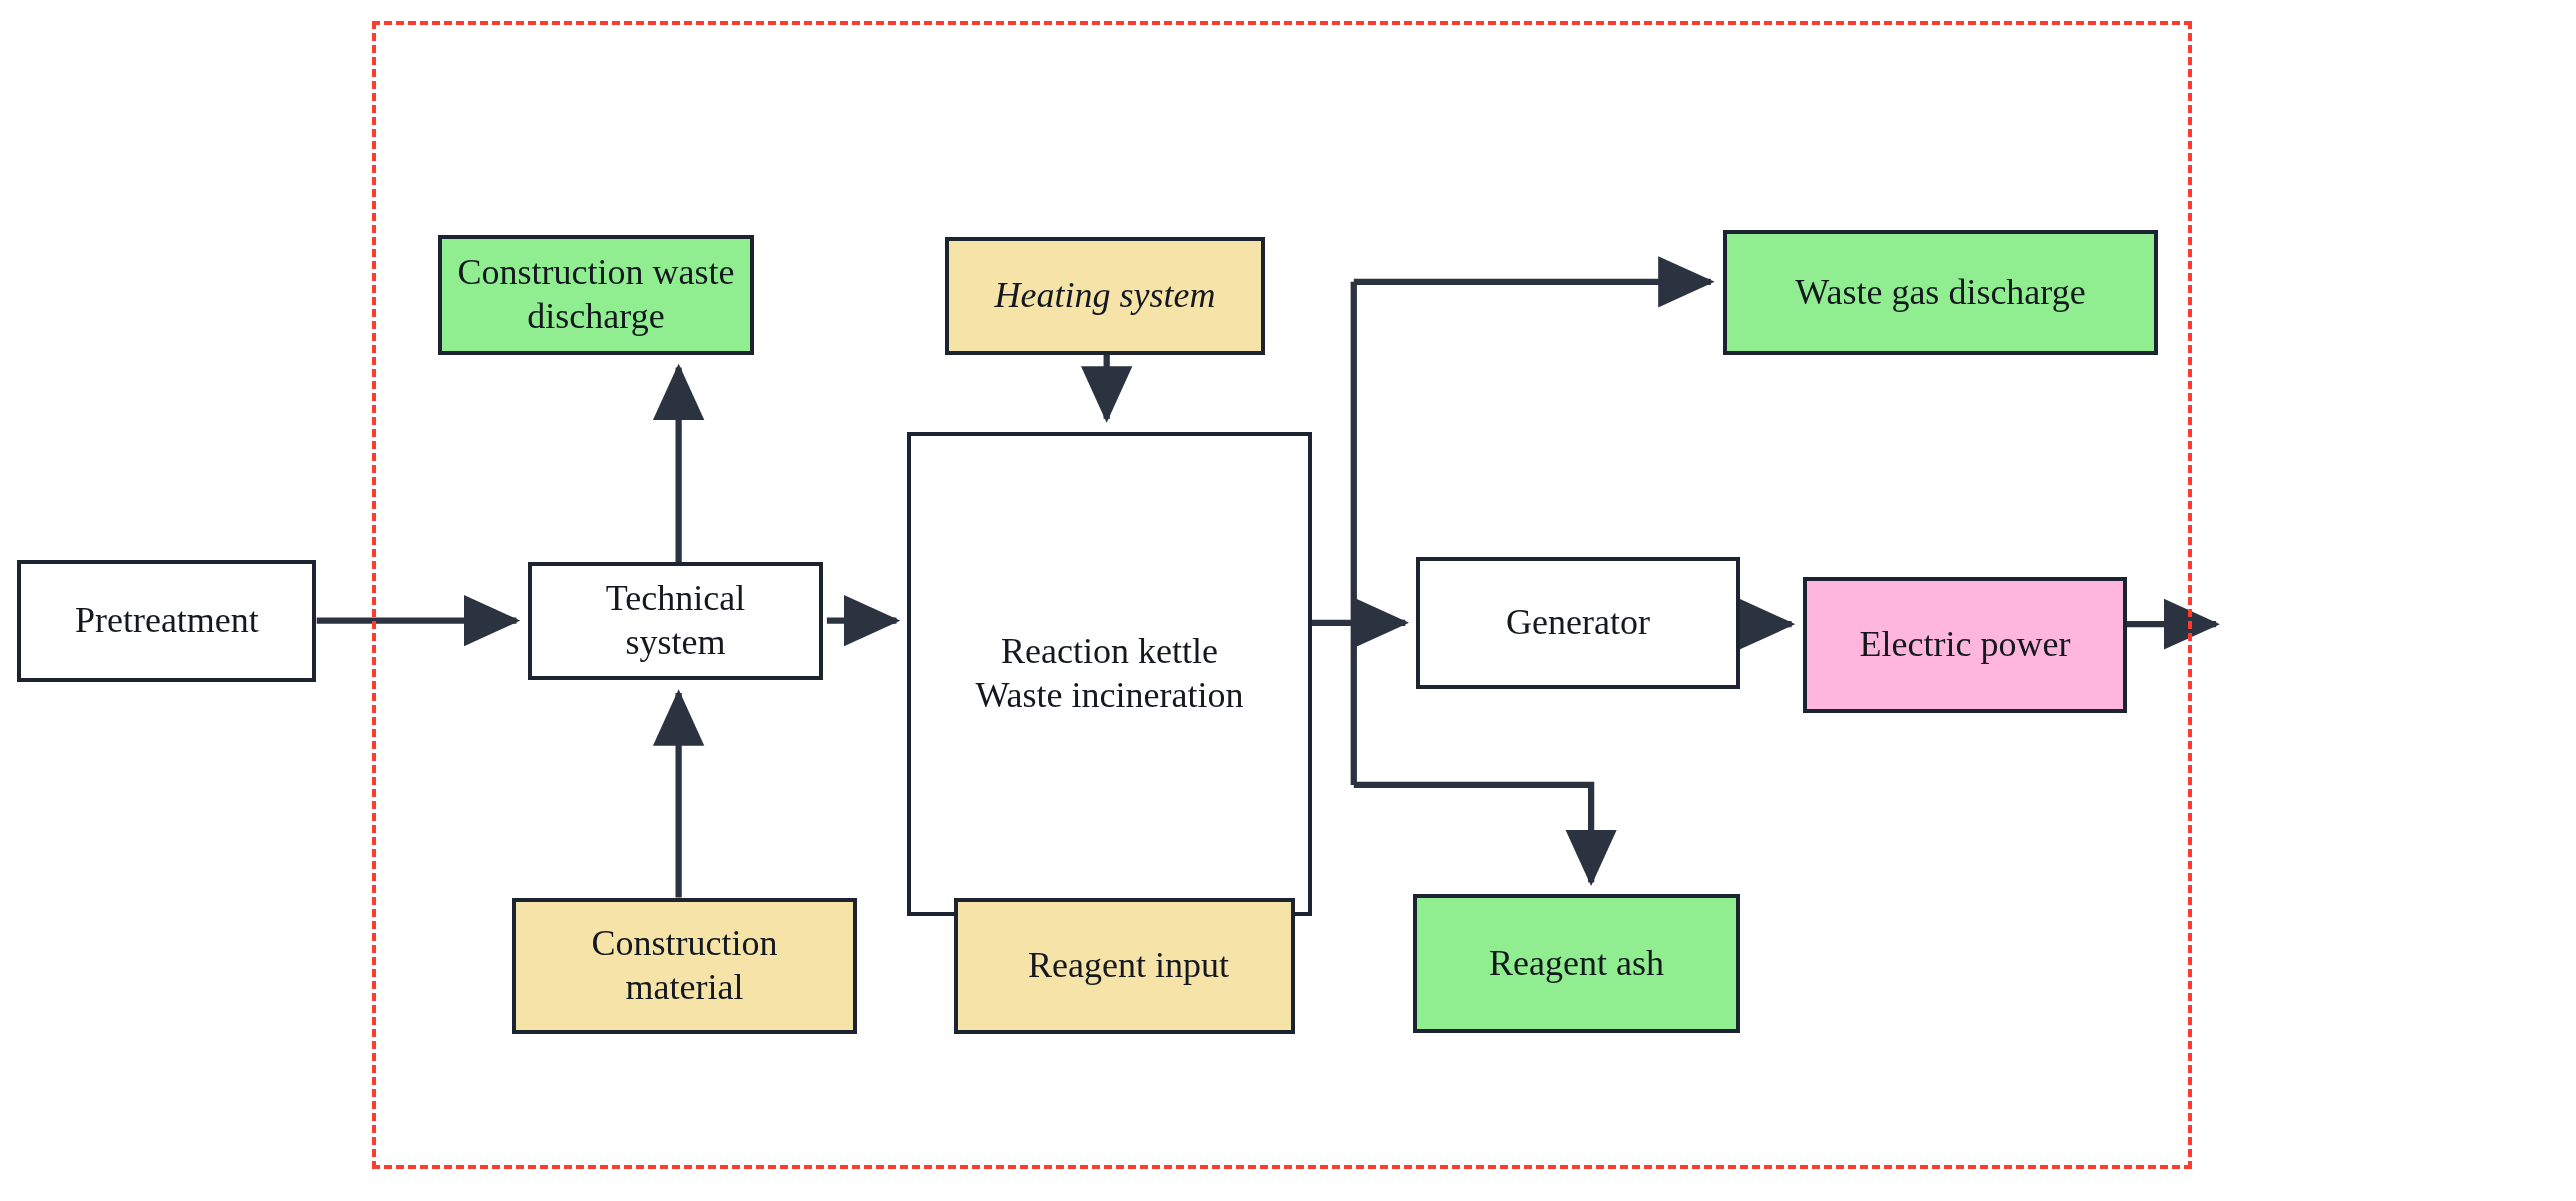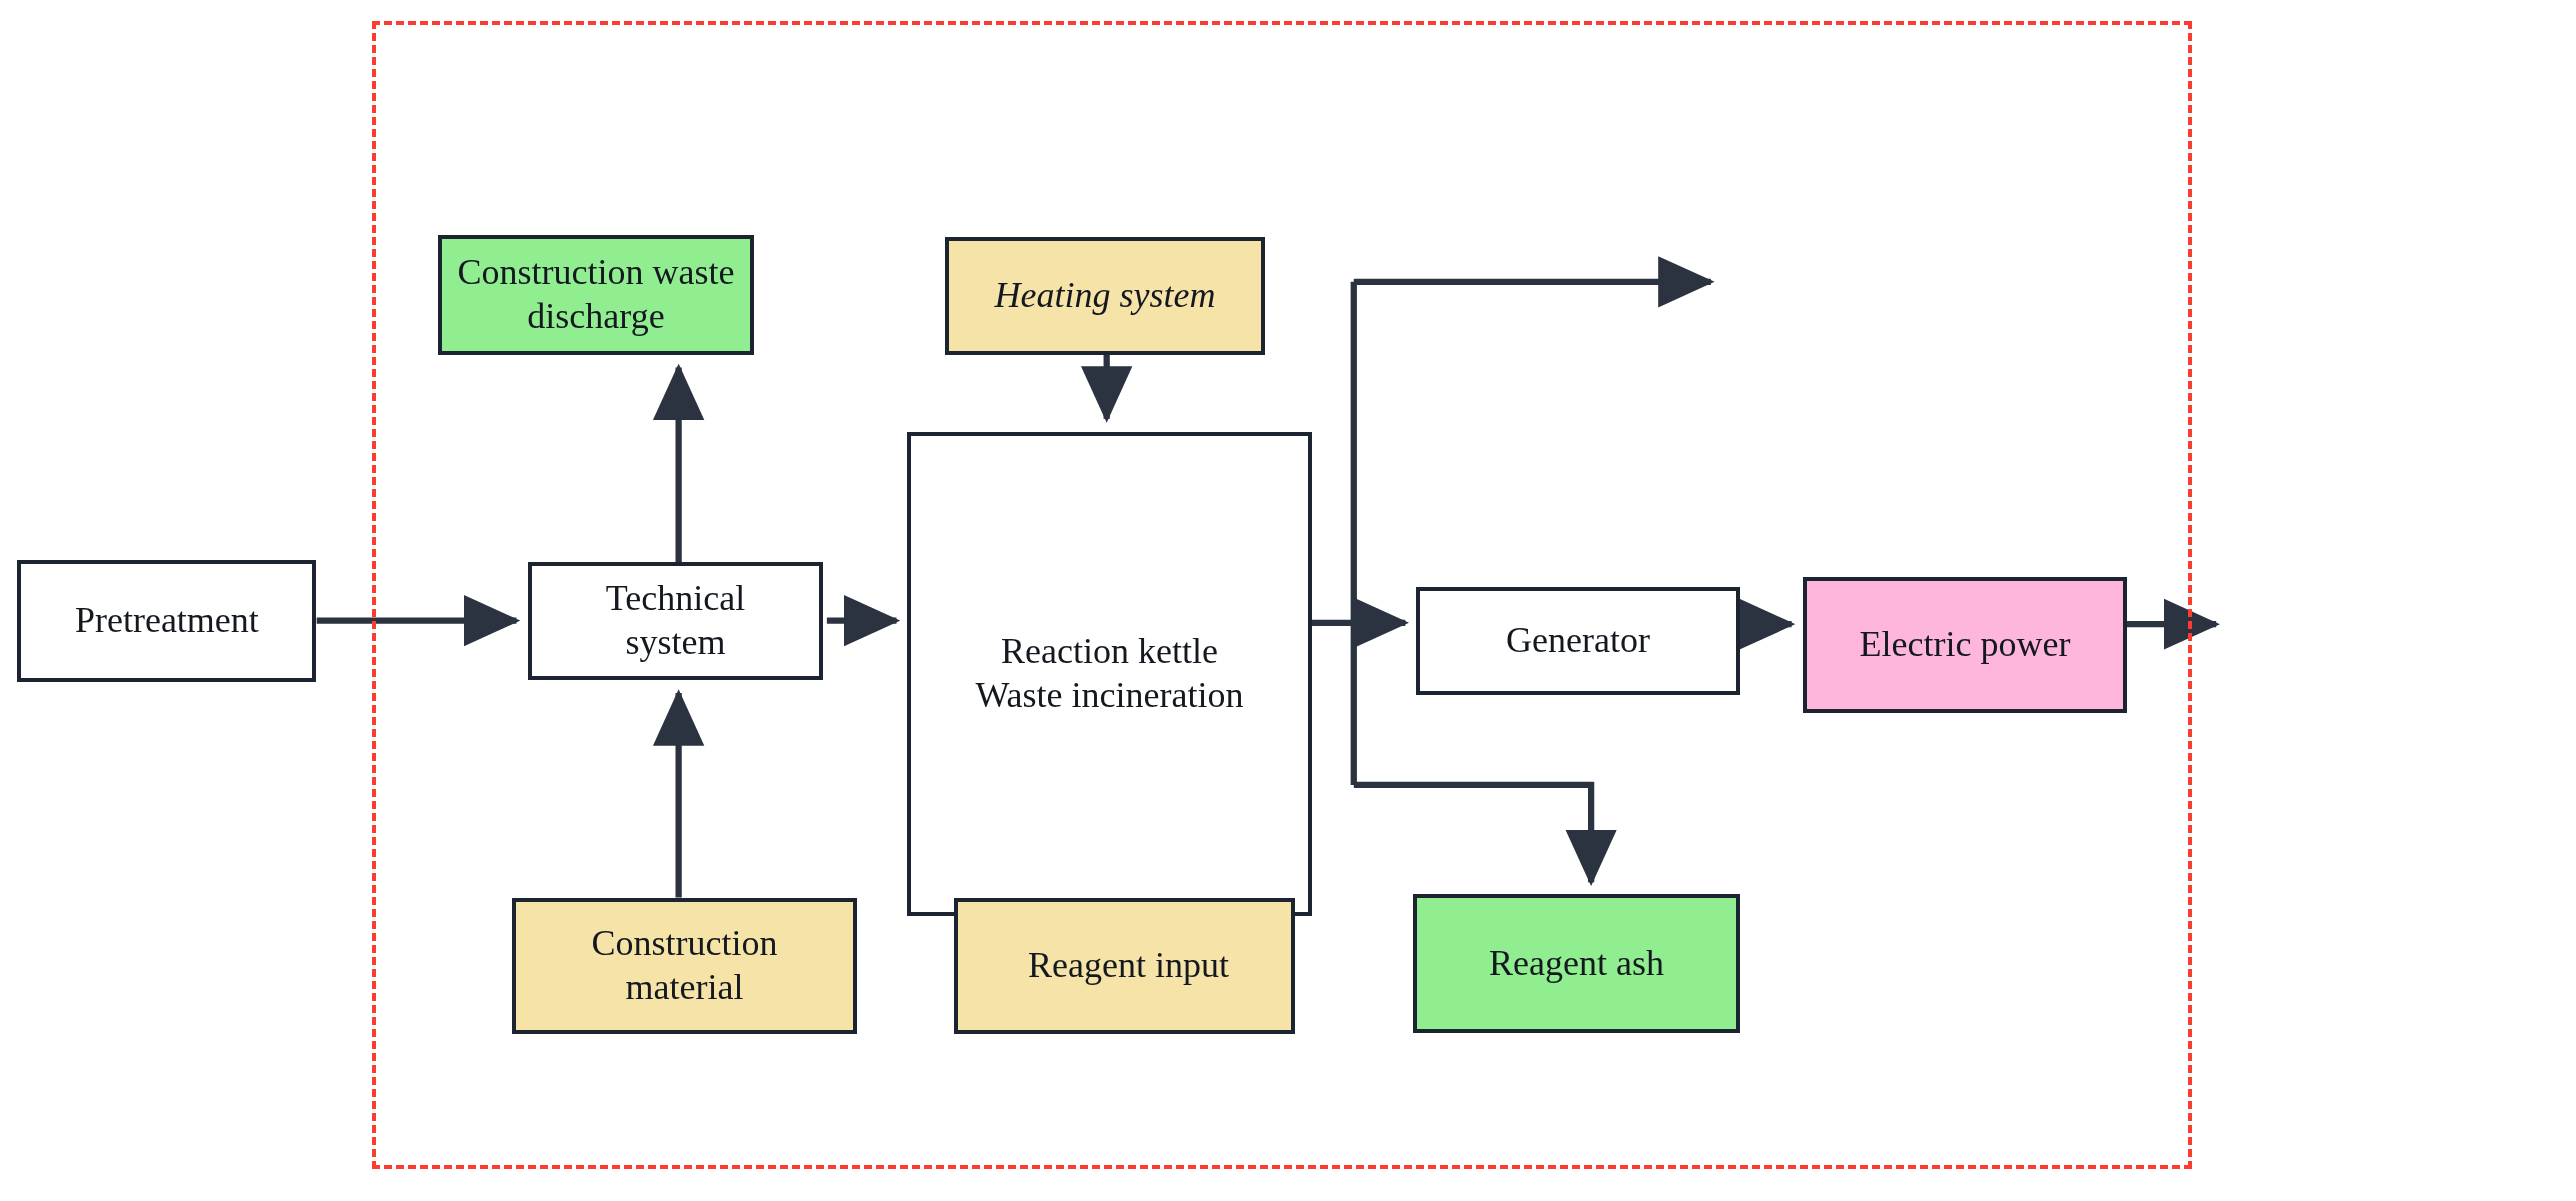--- a/index.html
+++ b/index.html
@@ -100,6 +100,7 @@
   <div class="node white" style="left: 907px; top: 432px; width: 405px; height: 484px;">Reaction kettle
 Waste incineration</div>
   <div class="node yellow" style="left: 954px; top: 898px; width: 341px; height: 136px; padding-left: 15px;">Reagent input</div>
+  <div class="node green" style="left: 1723px; top: 230px; width: 435px; height: 125px;">Waste gas discharge</div>
   <div class="node white" style="left: 1416px; top: 557px; width: 324px; height: 108px; margin-top: 30px;">Generator</div>
   <div class="node green" style="left: 1413px; top: 894px; width: 327px; height: 139px;">Reagent ash</div>
   <div class="node pink" style="left: 1803px; top: 577px; width: 324px; height: 136px;">Electric power</div>

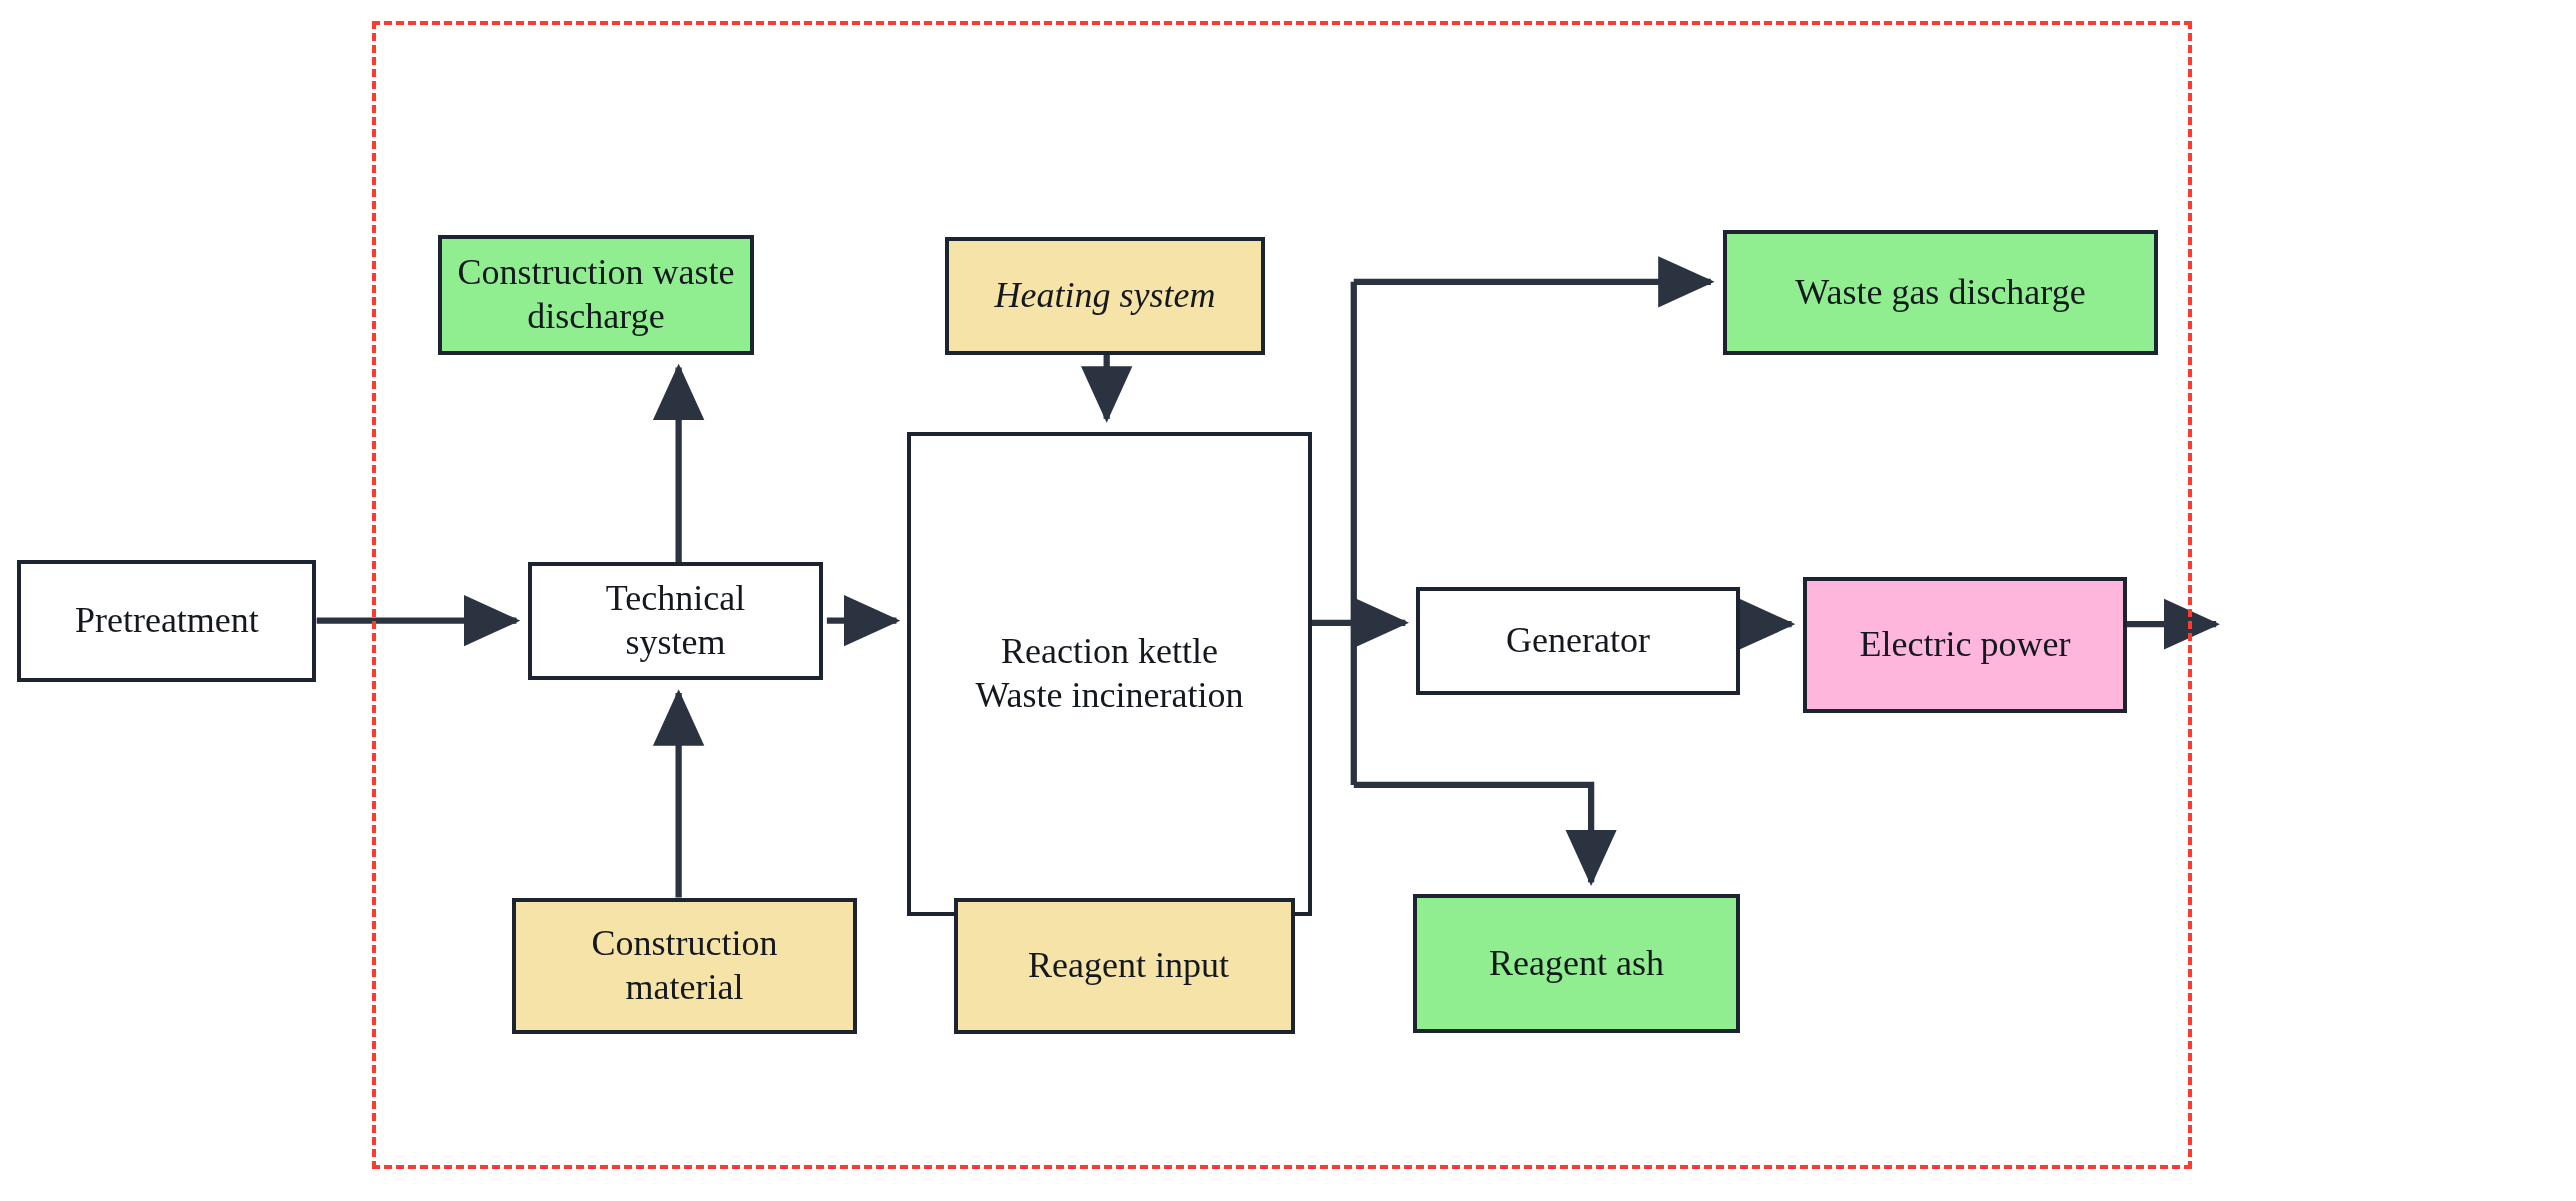--- a/index.html
+++ b/index.html
@@ -101,7 +101,7 @@
 Waste incineration</div>
   <div class="node yellow" style="left: 954px; top: 898px; width: 341px; height: 136px; padding-left: 15px;">Reagent input</div>
   <div class="node green" style="left: 1723px; top: 230px; width: 435px; height: 125px;">Waste gas discharge</div>
-  <div class="node white" style="left: 1416px; top: 557px; width: 324px; height: 108px; margin-top: 30px;">Generator</div>
+  <div class="node white" style="left: 1416px; top: 557px; width: 324px; height: 132px;">Generator</div>
   <div class="node green" style="left: 1413px; top: 894px; width: 327px; height: 139px;">Reagent ash</div>
   <div class="node pink" style="left: 1803px; top: 577px; width: 324px; height: 136px;">Electric power</div>
 

